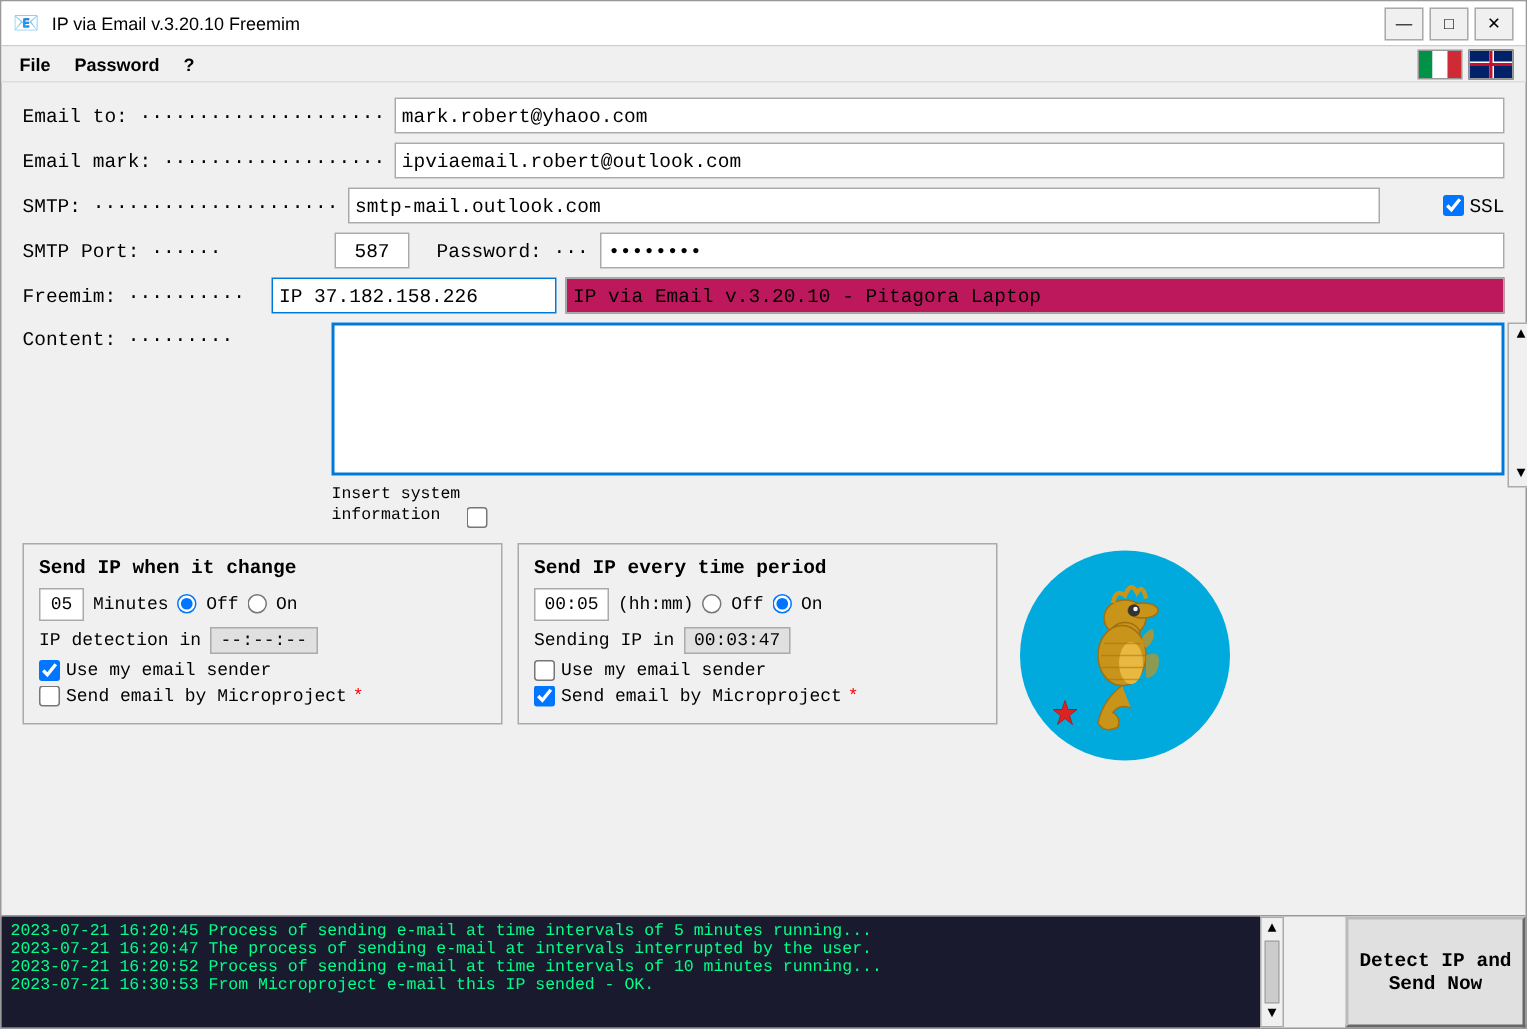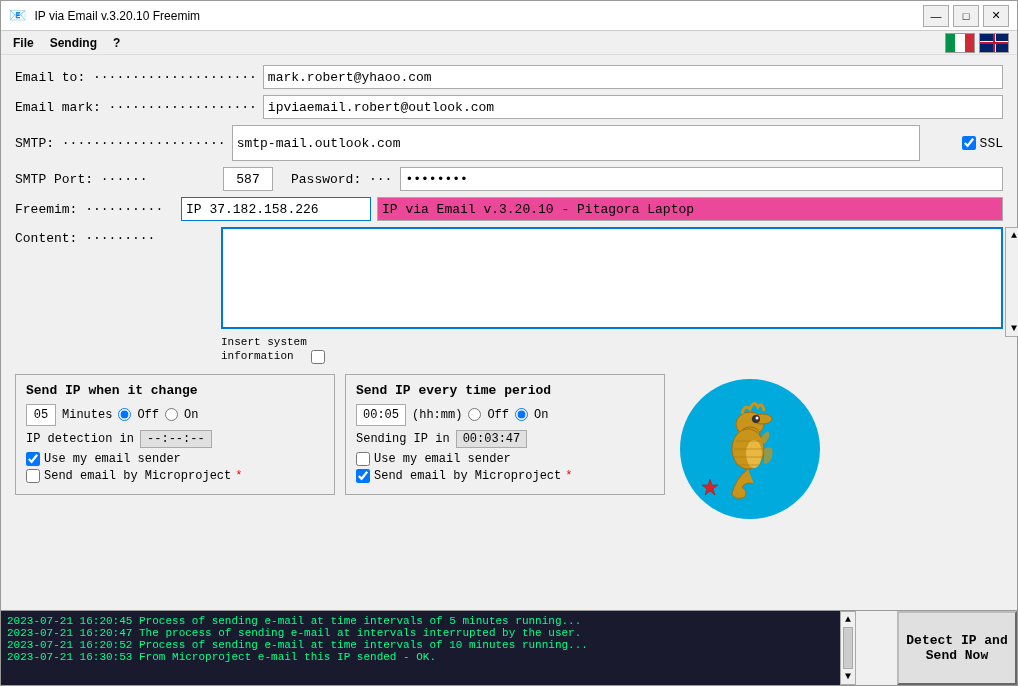--- a/index.html
+++ b/index.html
@@ -344,7 +344,7 @@
 
   <div class="menubar-wrapper">
     <span class="menubar-item">File</span>
-    <span class="menubar-item">Sending</span>
+    <span class="menubar-item">Password</span>
     <span class="menubar-item">?</span>
     <div class="flag-area">
 

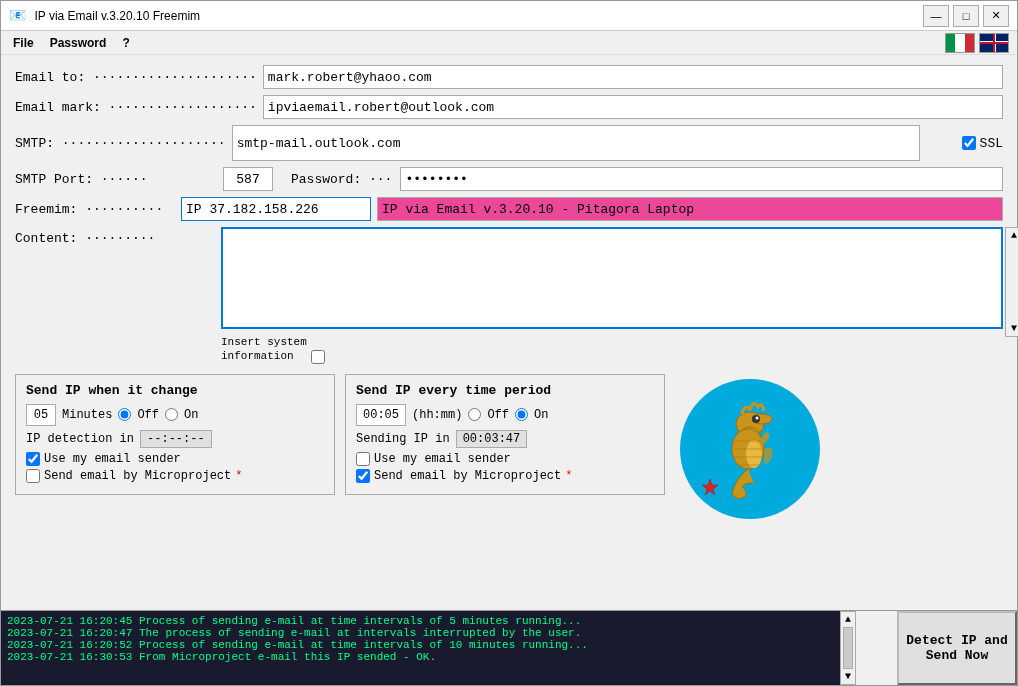--- a/index.html
+++ b/index.html
@@ -103,7 +103,7 @@
     }
     .smtp-input {
       flex: 1;
-      height: 36px;
+      height: 24px;
       border: 1px solid #aaa;
       padding: 2px 4px;
       font-family: 'Courier New', Courier, monospace;

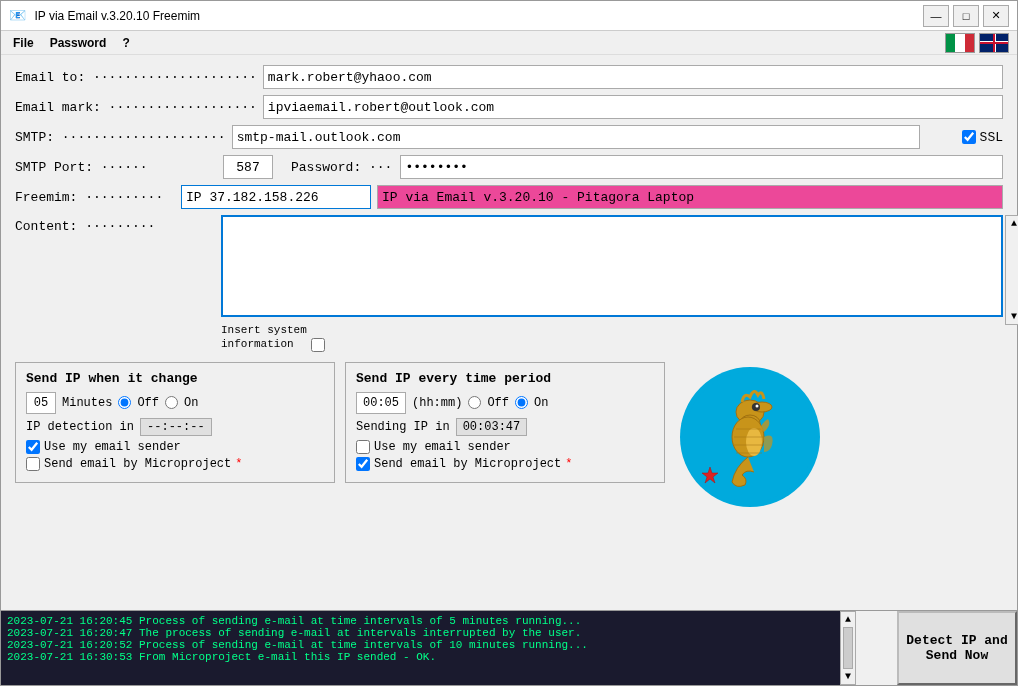--- a/index.html
+++ b/index.html
@@ -165,7 +165,7 @@
       padding: 2px 4px;
       font-family: 'Courier New', Courier, monospace;
       font-size: 13px;
-      background: #ec4899;
+      background: #be185d;
     }
     .content-textarea {
       width: 100%;

